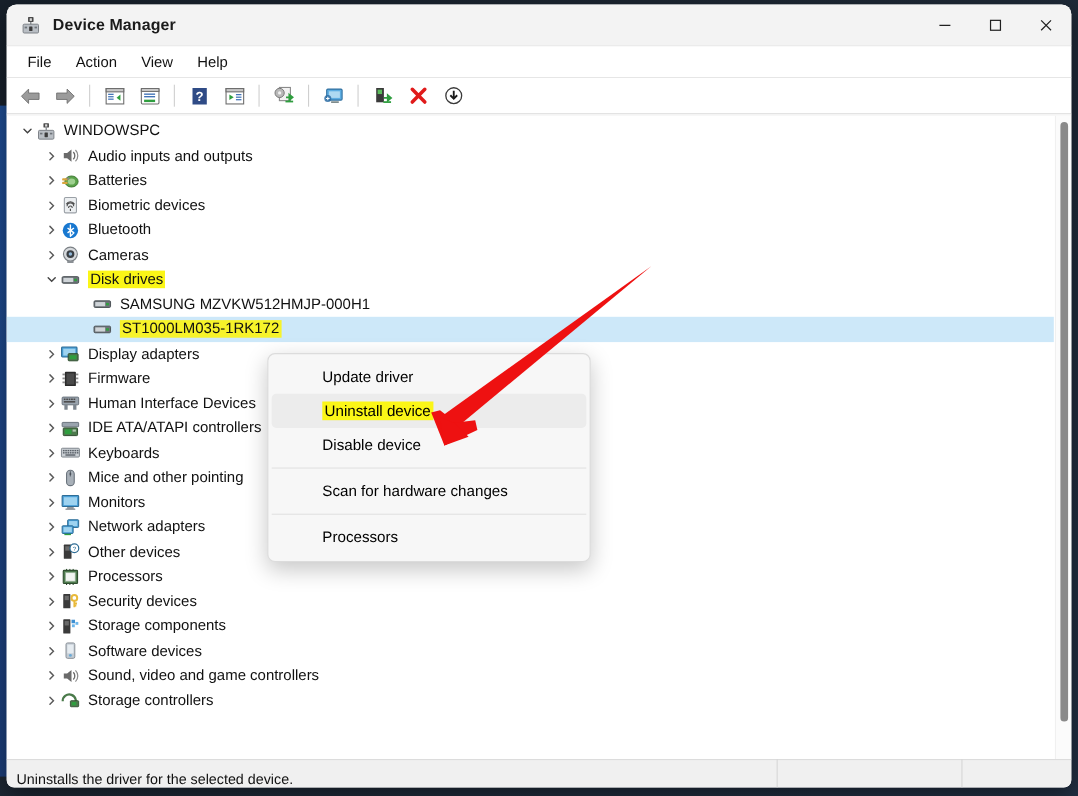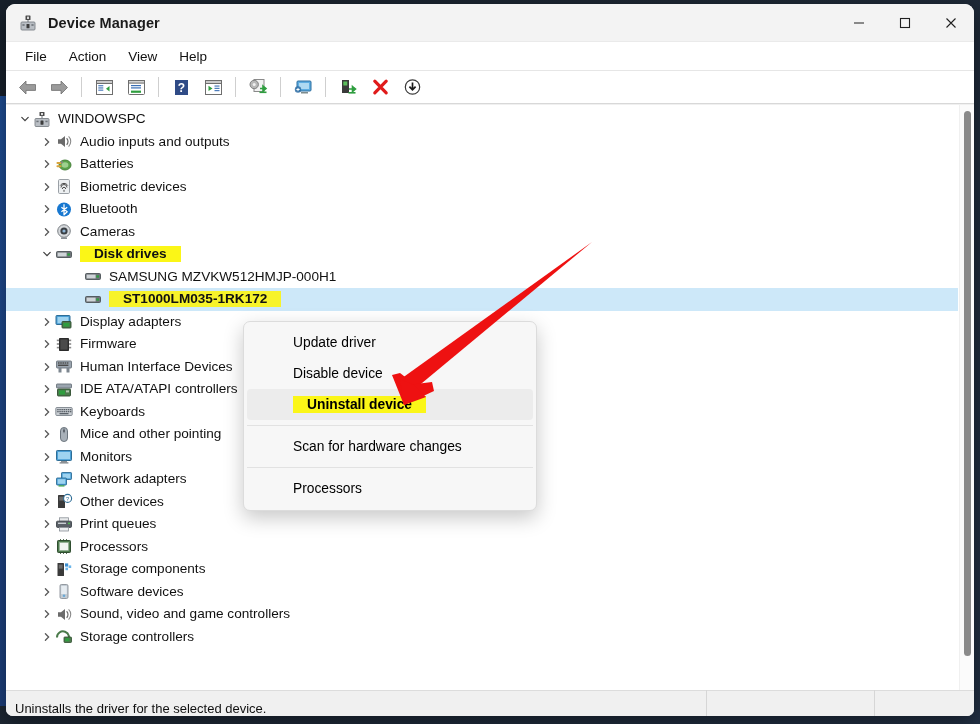--- a/index.html
+++ b/index.html
@@ -94,7 +94,7 @@
   .row.lvl2 { padding-left: 55px; }
   .row.lvl2 .ico { margin-left: 23px; }
   .lbl { line-height: 1; }
-  .hl { background: #fbf617; padding: 1px 14px; font-weight: bold; }
+  .hl { background: #fbf617; padding: 1px 2px; }
   .row.selected { background: #cde8f9; }
   .row.selected .hl { background: #f7f32a; }
 

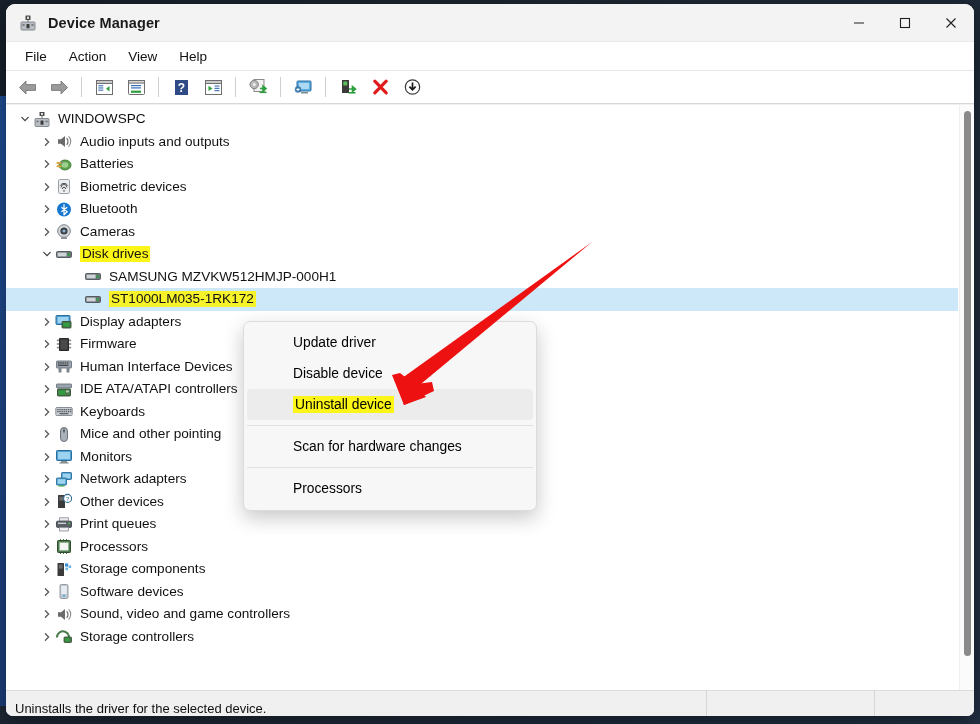--- a/index.html
+++ b/index.html
@@ -714,11 +714,11 @@
       <div class="ctx-item">
         <span>Update driver</span>
       </div>
+      <div class="ctx-item hover">
+        <span class="hl">Uninstall device</span>
+      </div>
       <div class="ctx-item">
         <span>Disable device</span>
-      </div>
-      <div class="ctx-item hover">
-        <span class="hl">Uninstall device</span>
       </div>
       <div class="ctx-sep"></div>
       <div class="ctx-item">

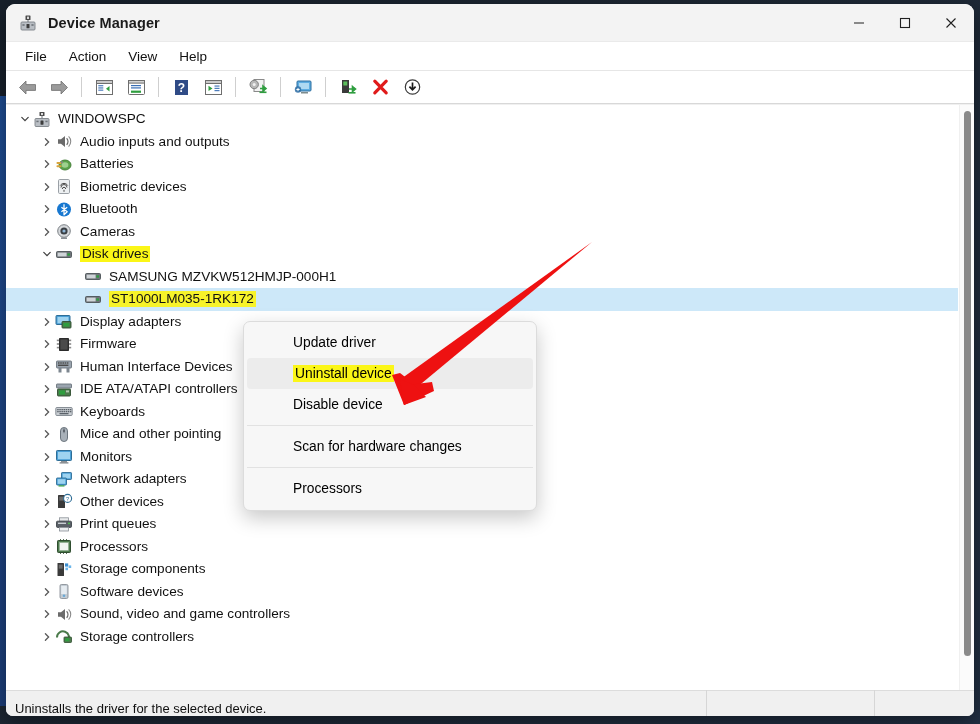--- a/index.html
+++ b/index.html
@@ -600,23 +600,6 @@
         <span class="lbl">Other devices</span>
       </div>
 
-      <div class="row lvl1">
-        <span class="chev">
-          <svg width="10" height="10" viewBox="0 0 10 10">
-              <path d="M3.4 1.8L6.6 5 3.4 8.2" stroke="#5a5a5a" stroke-width="1.3" fill="none" stroke-linecap="round"></path>
-            </svg>
-        </span>
-        <span class="ico">
-          <svg width="18" height="17" viewBox="0 0 18 17">
-            <rect x="4.5" y="1.8" width="9" height="3.4" fill="#e8eaec" stroke="#8a9097" stroke-width="0.8"></rect>
-            <rect x="1.5" y="5.2" width="15" height="6.2" rx="1" fill="#5a6067" stroke="#3d4349" stroke-width="0.9"></rect>
-            <rect x="3" y="6.6" width="8" height="1.4" fill="#c9ced3"></rect>
-            <circle cx="14" cy="7.3" r="0.9" fill="#4ad24a"></circle>
-            <rect x="4.5" y="11.4" width="9" height="3.6" fill="#eceef0" stroke="#8a9097" stroke-width="0.8"></rect>
-          </svg>
-        </span>
-        <span class="lbl">Print queues</span>
-      </div>
 
       <div class="row lvl1">
         <span class="chev">

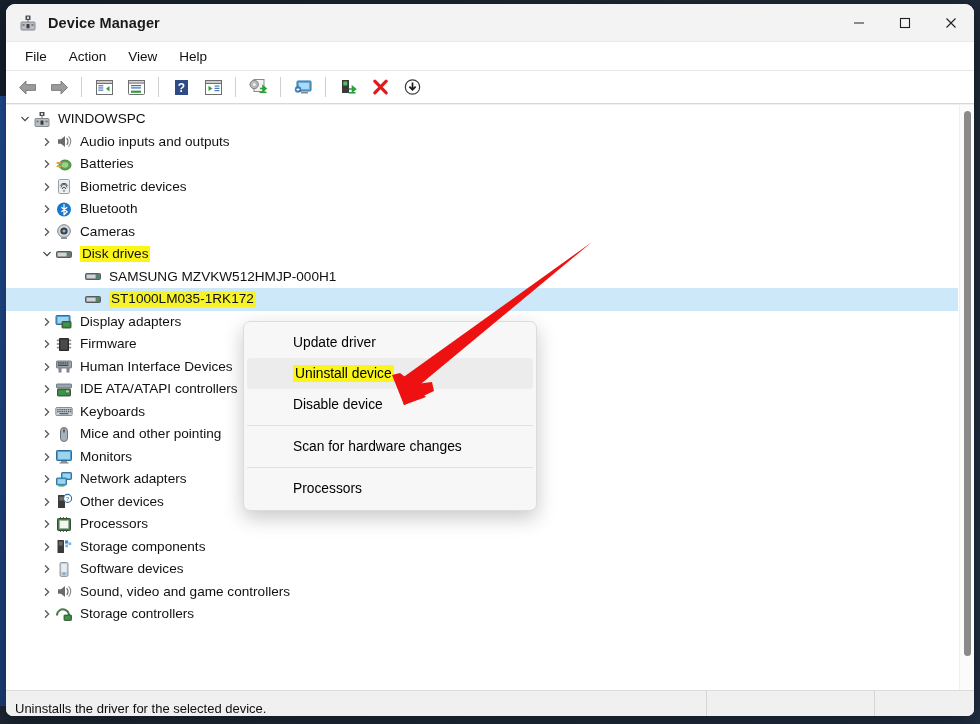--- a/index.html
+++ b/index.html
@@ -624,6 +624,22 @@
         <span class="lbl">Processors</span>
       </div>
 
+      <div class="row lvl1">
+        <span class="chev">
+          <svg width="10" height="10" viewBox="0 0 10 10">
+              <path d="M3.4 1.8L6.6 5 3.4 8.2" stroke="#5a5a5a" stroke-width="1.3" fill="none" stroke-linecap="round"></path>
+            </svg>
+        </span>
+        <span class="ico">
+          <svg width="18" height="17" viewBox="0 0 18 17">
+            <rect x="2.5" y="2" width="6.5" height="13" rx="0.6" fill="#3a3a3a"></rect>
+            <rect x="3.8" y="3.6" width="3.8" height="4" fill="#6a6a6a"></rect>
+            <circle cx="12.6" cy="5.6" r="2.6" fill="none" stroke="#e8b93a" stroke-width="1.8"></circle>
+            <path d="M12.6 8v6M12.6 10.6h2.4M12.6 12.6h1.8" stroke="#e8b93a" stroke-width="1.7"></path>
+          </svg>
+        </span>
+        <span class="lbl">Security devices</span>
+      </div>
 
       <div class="row lvl1">
         <span class="chev">

